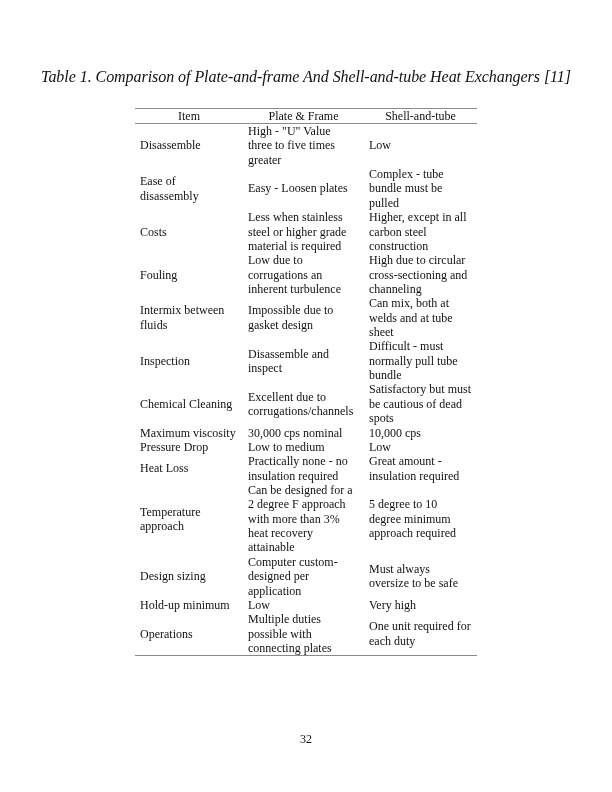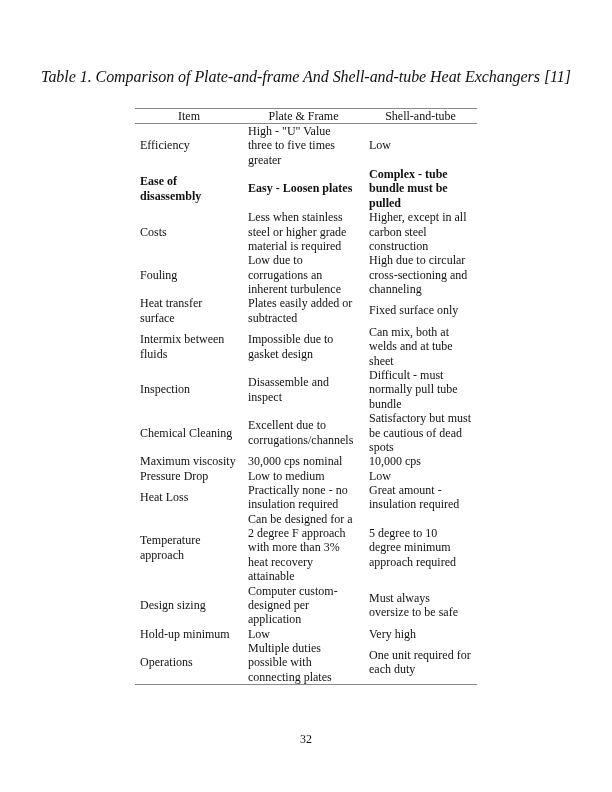--- a/index.html
+++ b/index.html
@@ -94,7 +94,7 @@
     <tbody id="table-body">
         <tr style="height: 43.08px;">
           <td>
-            <span class="cell-line">Efficiency</span>
+            <span class="cell-line">Disassemble</span>
           </td>
           <td>
             <span class="cell-line">High - "U" Value</span>

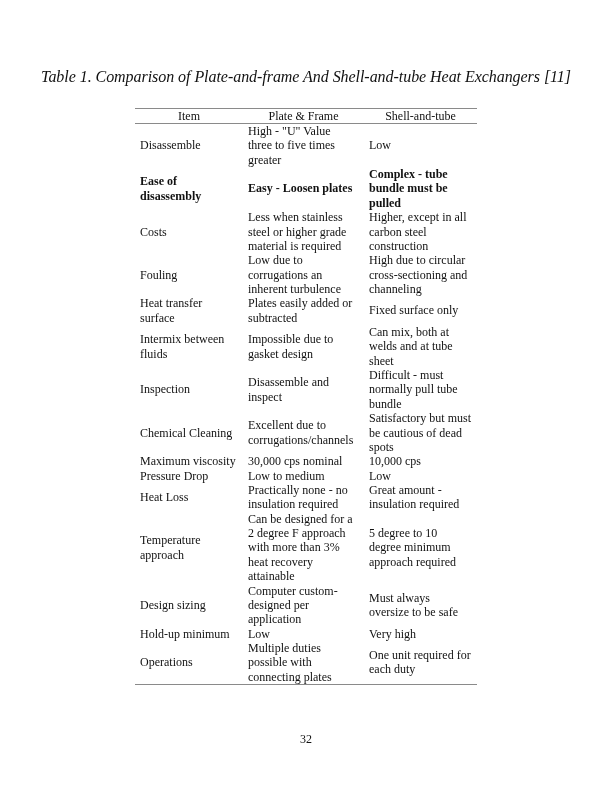--- a/index.html
+++ b/index.html
@@ -105,7 +105,7 @@
             <span class="cell-line">Low</span>
           </td>
         </tr>
-        <tr style="height: 43.08px; font-weight: bold;">
+        <tr style="height: 43.08px;">
           <td>
             <span class="cell-line">Ease of</span>
             <span class="cell-line">disassembly</span>

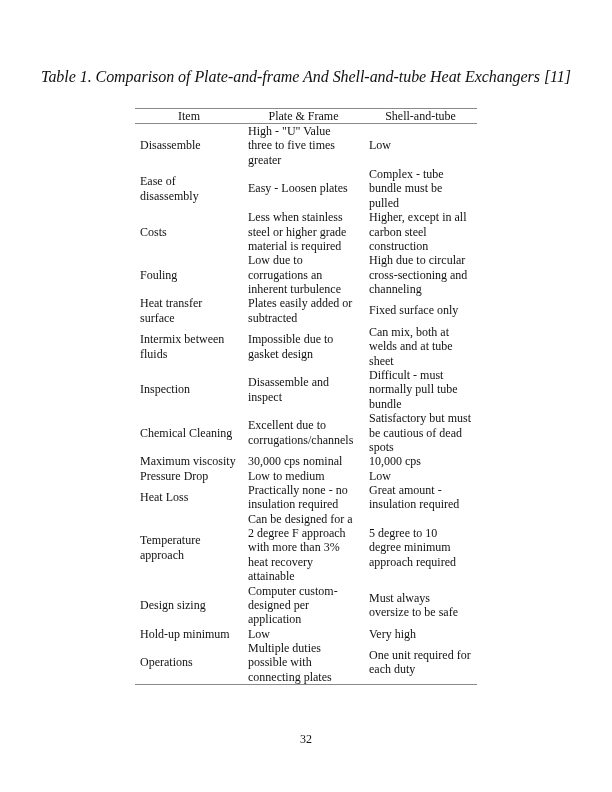--- a/index.html
+++ b/index.html
@@ -149,19 +149,6 @@
             <span class="cell-line">channeling</span>
           </td>
         </tr>
-        <tr style="height: 28.72px;">
-          <td>
-            <span class="cell-line">Heat transfer</span>
-            <span class="cell-line">surface</span>
-          </td>
-          <td>
-            <span class="cell-line">Plates easily added or</span>
-            <span class="cell-line">subtracted</span>
-          </td>
-          <td>
-            <span class="cell-line">Fixed surface only</span>
-          </td>
-        </tr>
         <tr style="height: 43.08px;">
           <td>
             <span class="cell-line">Intermix between</span>

